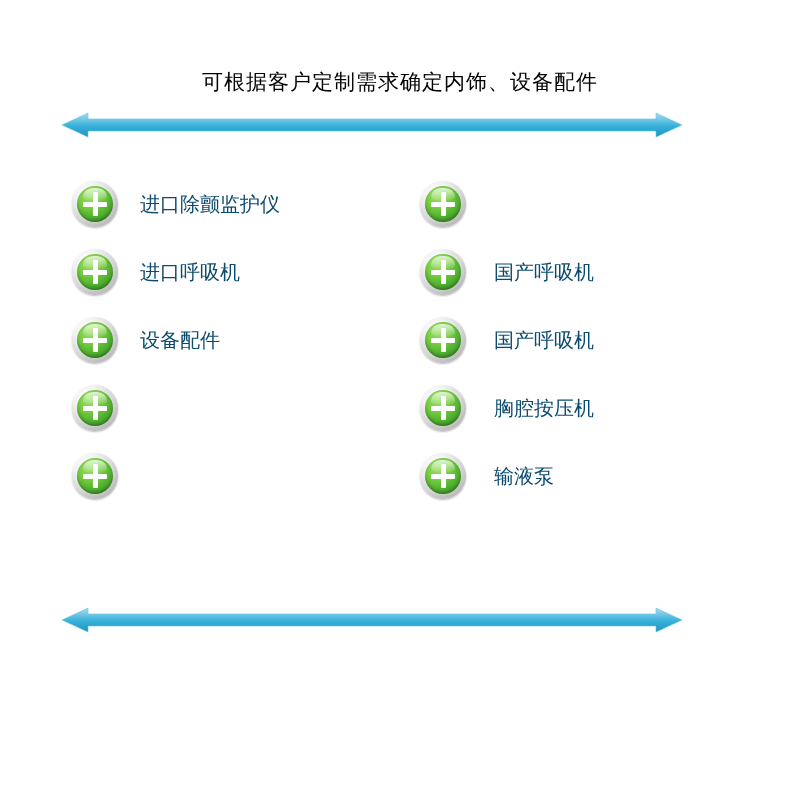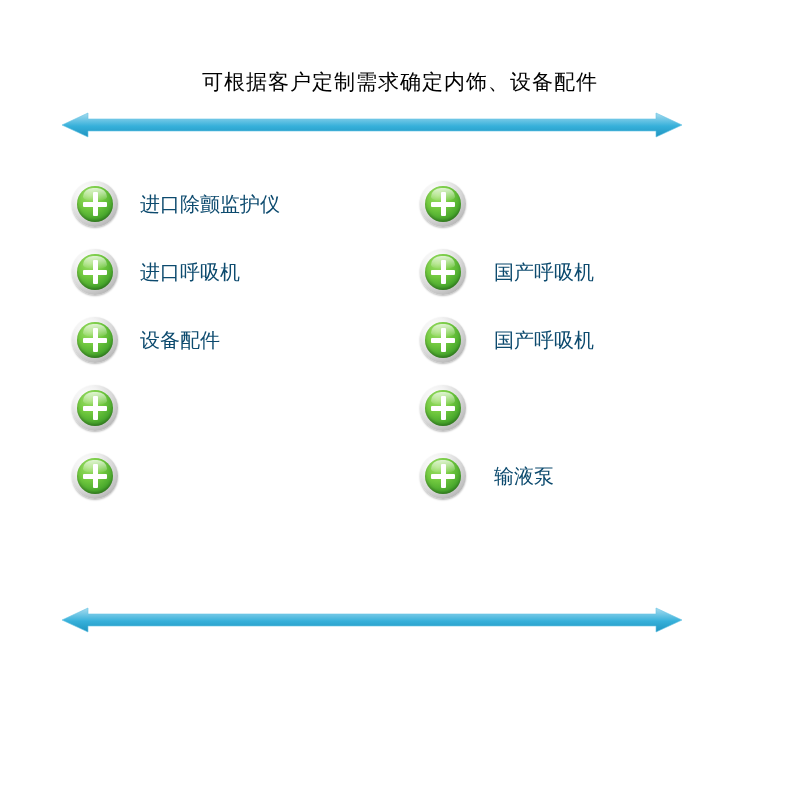--- a/index.html
+++ b/index.html
@@ -217,6 +217,7 @@
           <span class="plus-v"></span>
           <span class="gloss"></span>
       </span>
+      <span class="label">胸腔按压机</span>
     </div>
     <div class="item">
       <span class="badge">

